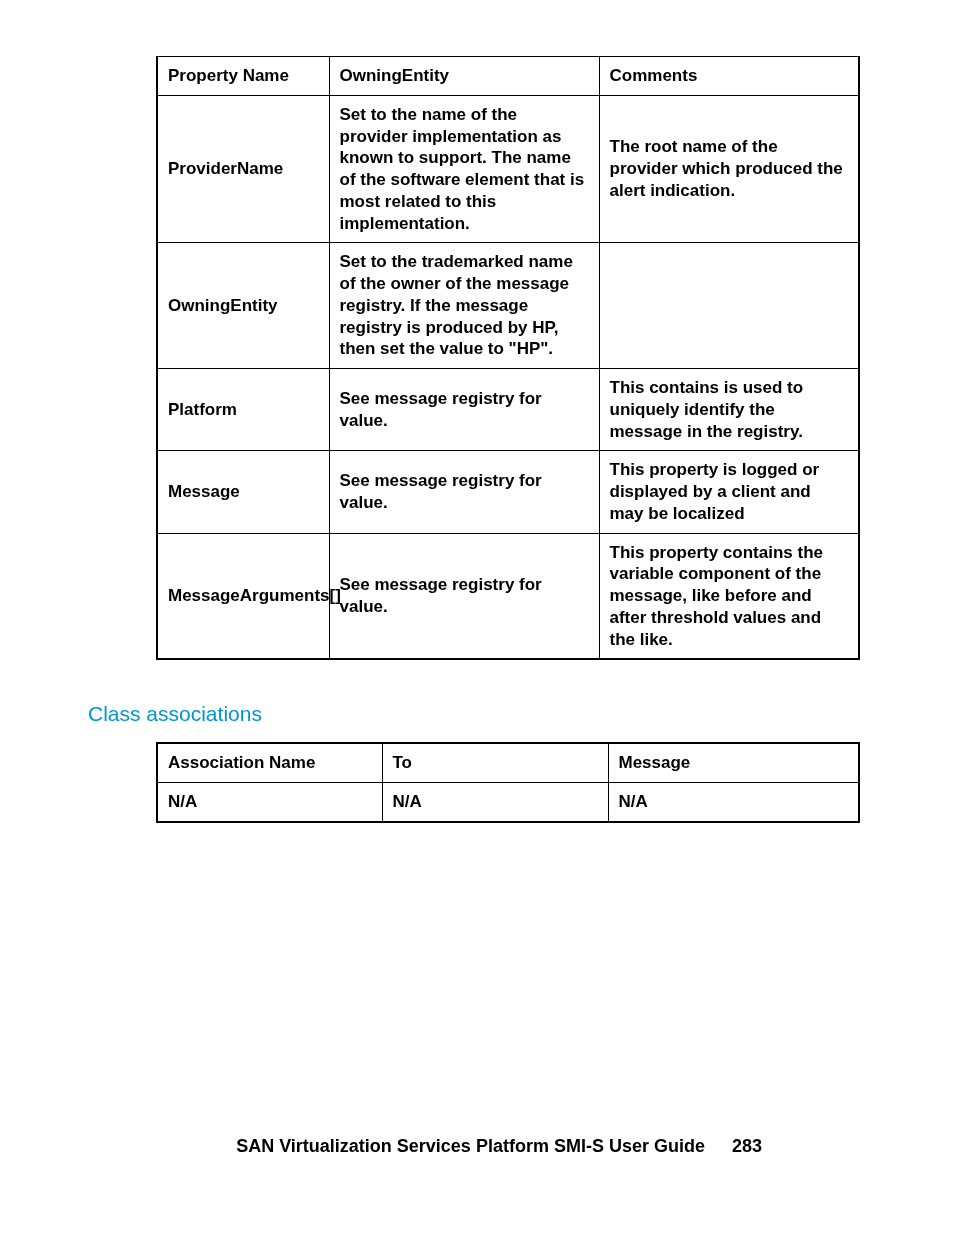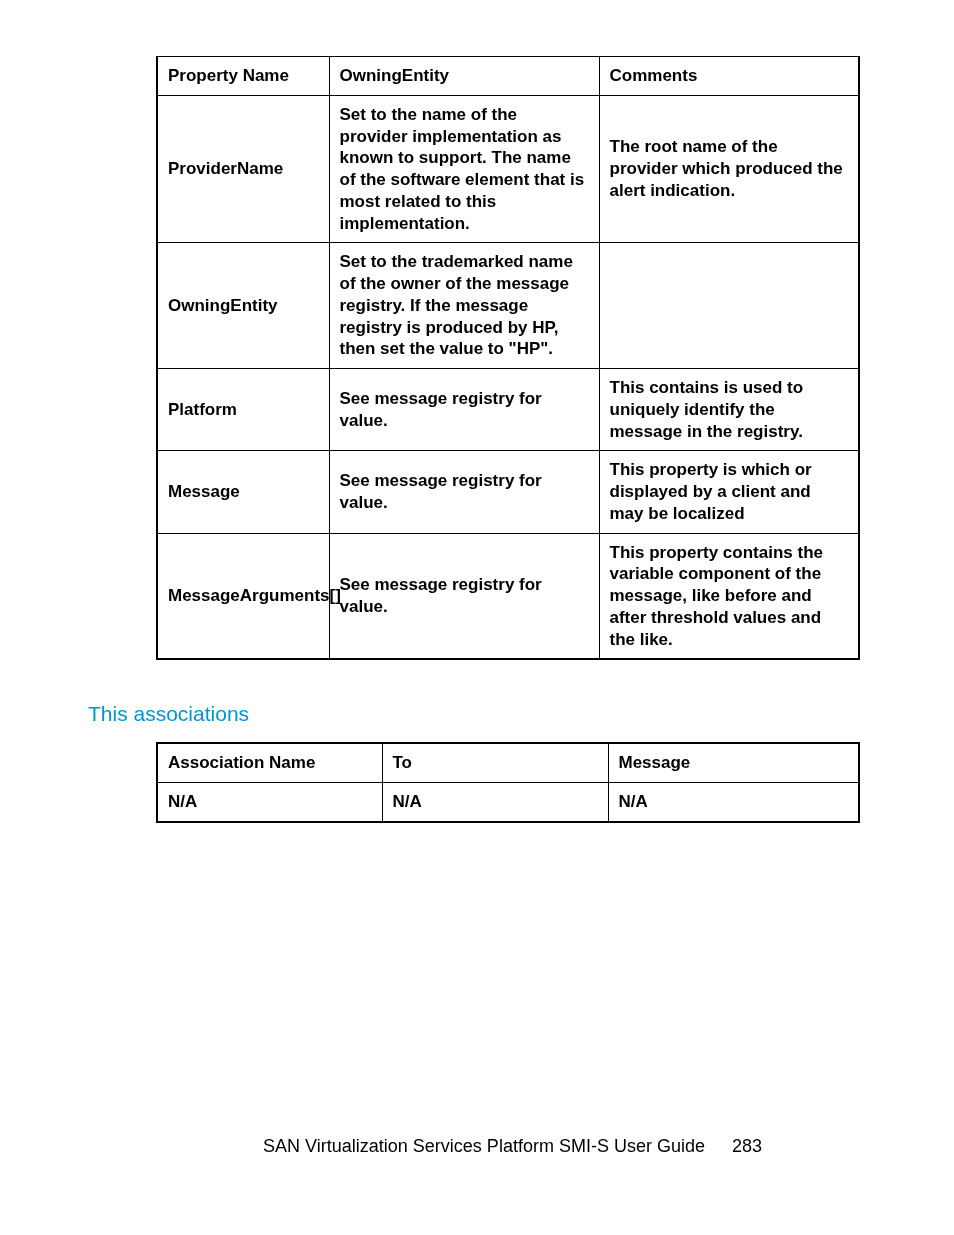--- a/index.html
+++ b/index.html
@@ -114,7 +114,7 @@
         <tr>
           <td>Message</td>
           <td>See message registry for value.</td>
-          <td>This property is which or displayed by a client and may be localized</td>
+          <td>This property is logged or displayed by a client and may be localized</td>
         </tr>
         <tr>
           <td>MessageArguments[]</td>

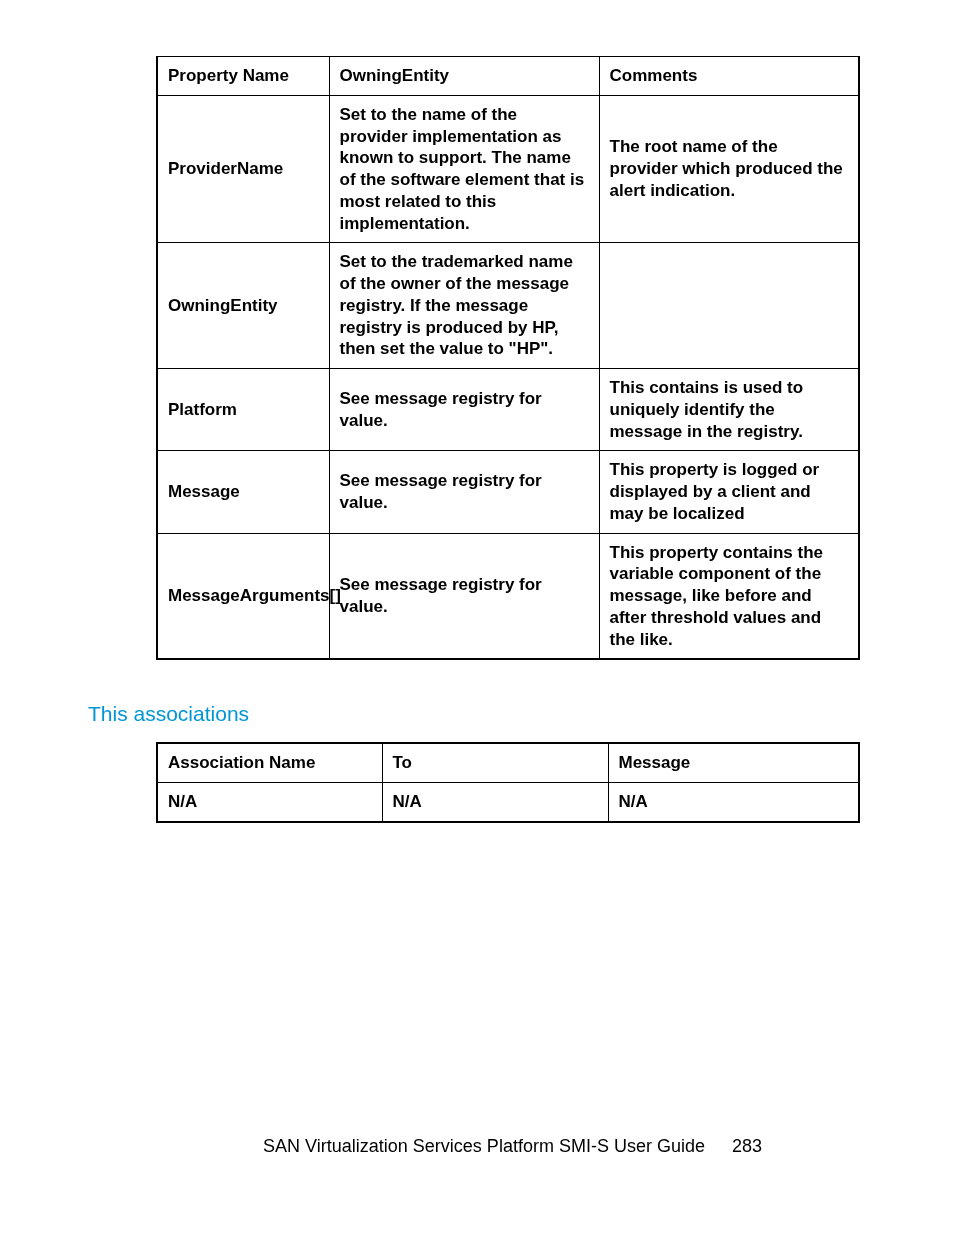--- a/index.html
+++ b/index.html
@@ -124,7 +124,7 @@
       </tbody>
     </table>
 
-    <div class="section-heading">This associations</div>
+    <div class="section-heading">Class associations</div>
 
     <table class="t2">
       <colgroup>

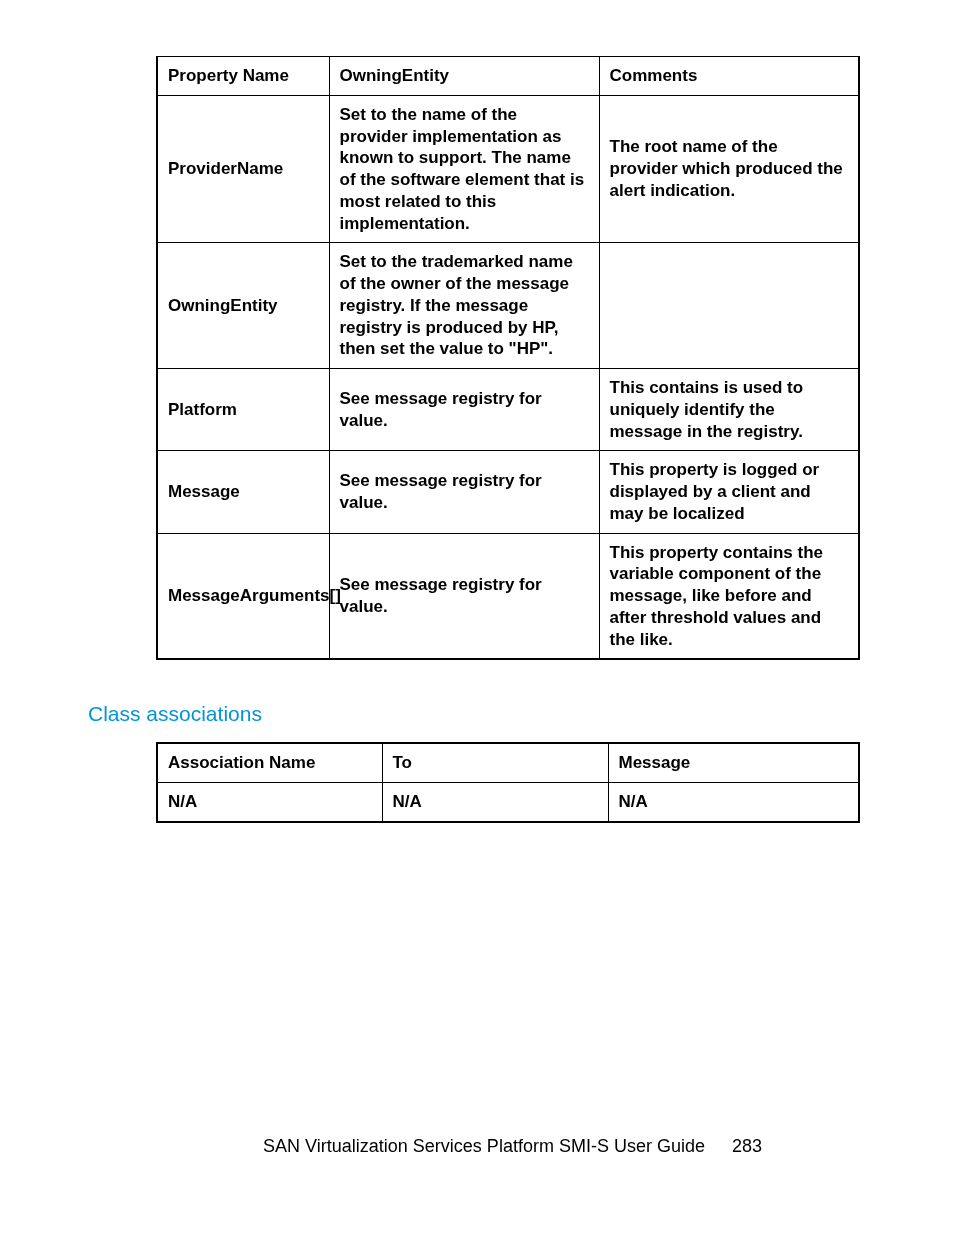--- a/index.html
+++ b/index.html
@@ -69,7 +69,7 @@
     bottom: 78px;
     right: 88px;
     font-size: 18px;
-    font-weight: 400;
+    font-weight: 700;
     color: #000;
   }
   .footer .pnum {

